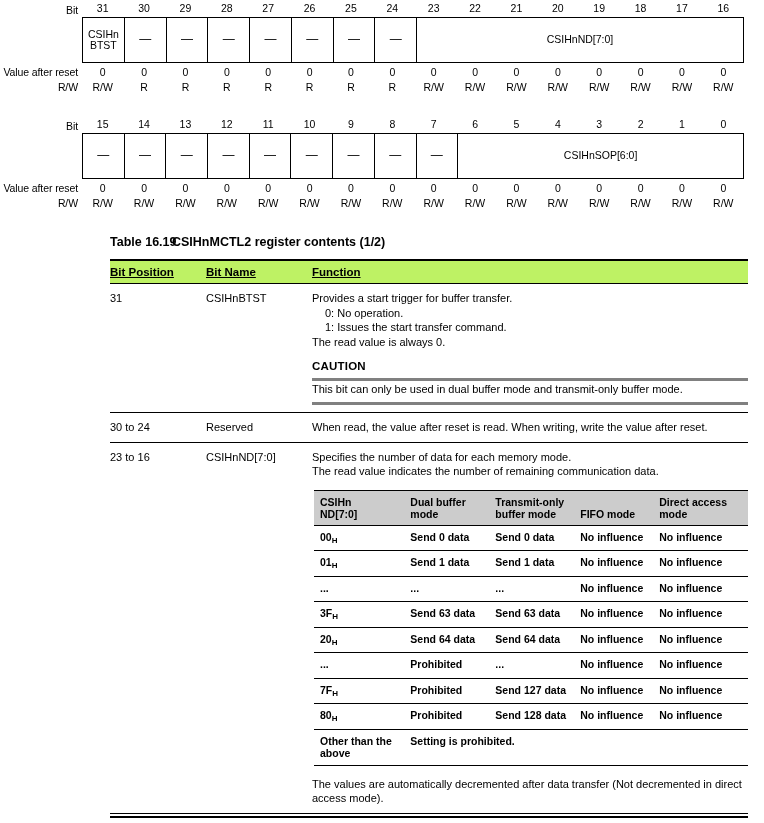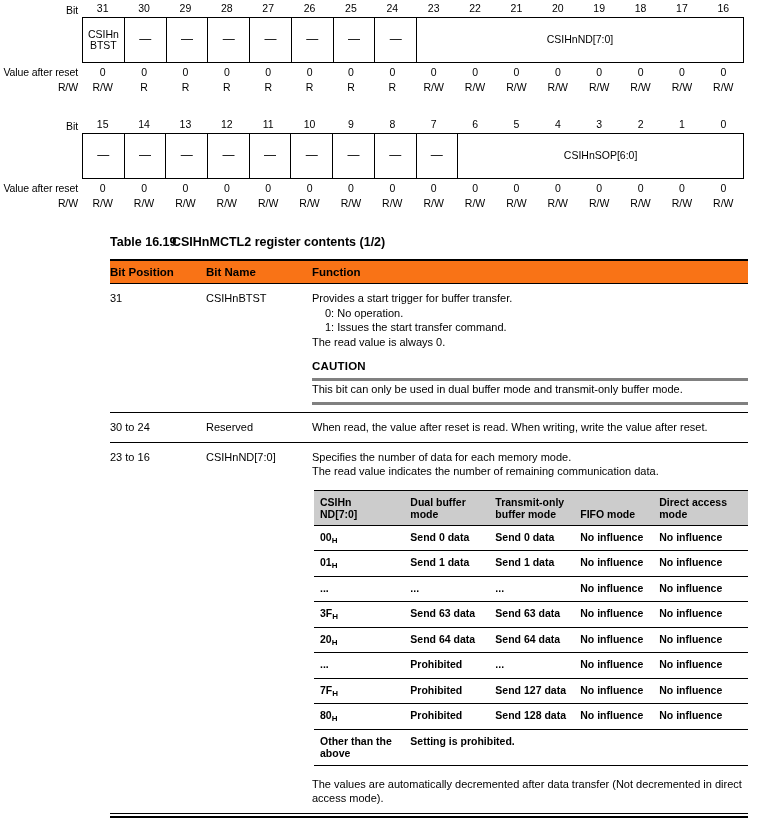--- a/index.html
+++ b/index.html
@@ -87,9 +87,10 @@
   .maintbl td, .maintbl th { vertical-align: top; padding: 0; text-align: left; }
 
   .mt-head {
-    background: #f97316;
+    background: #bef264;
     border-top: 2.2px solid #000;
     border-bottom: 1.1px solid #000;
+    text-decoration: underline;
   }
   .mt-head td {
     font-weight: bold;

